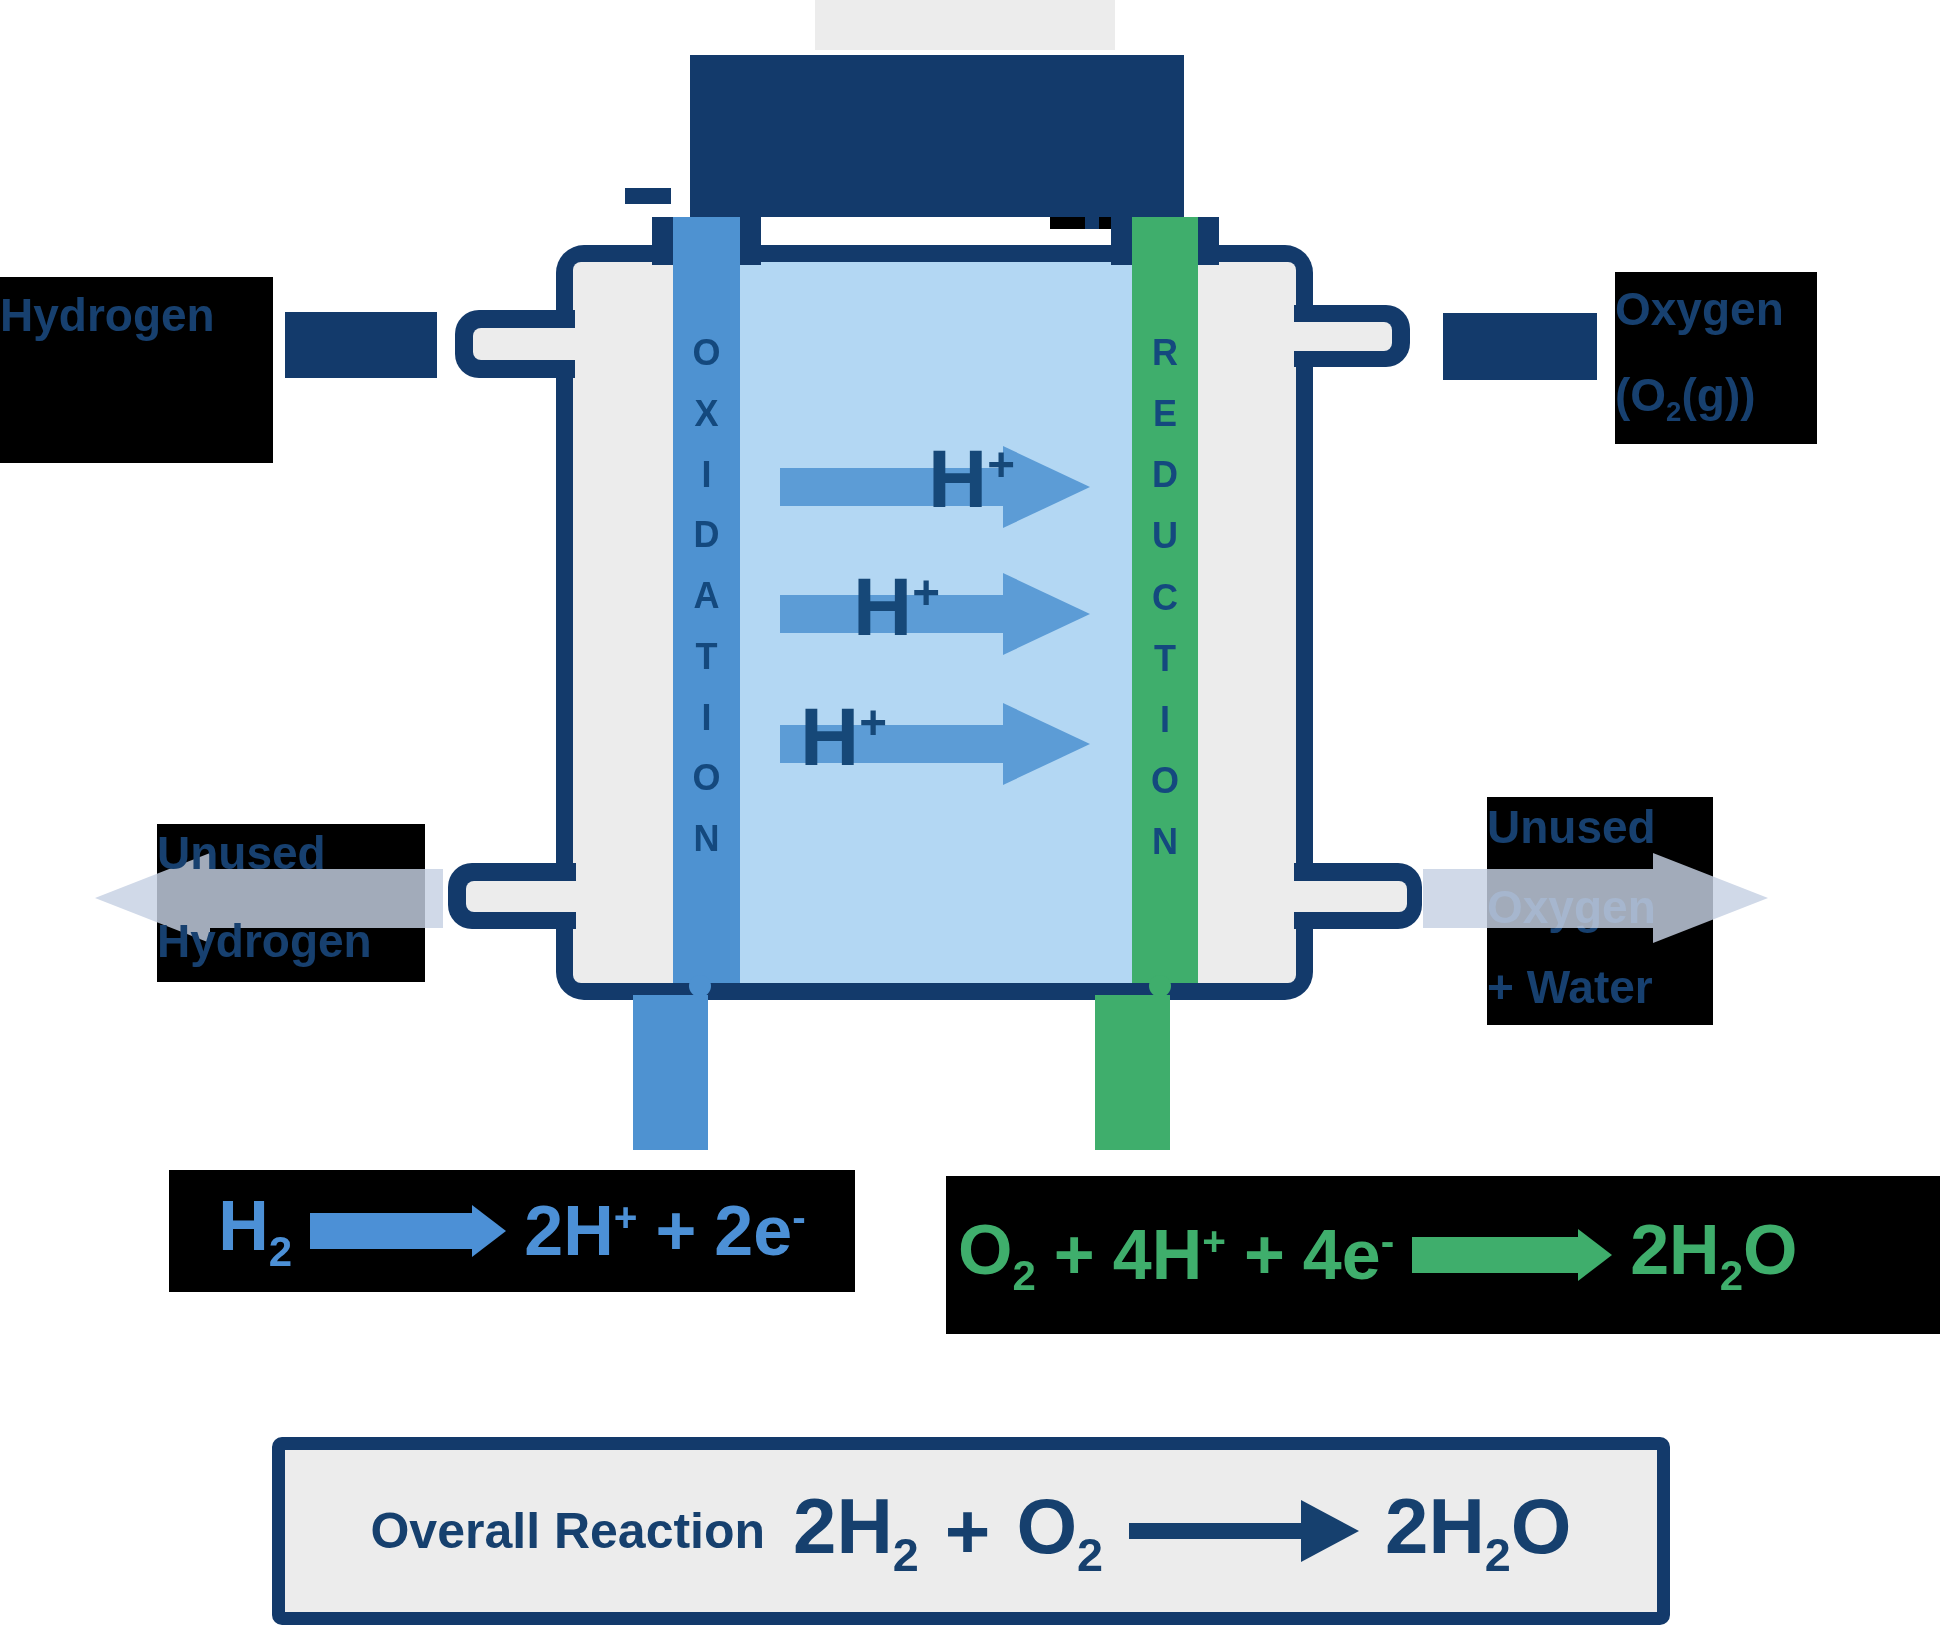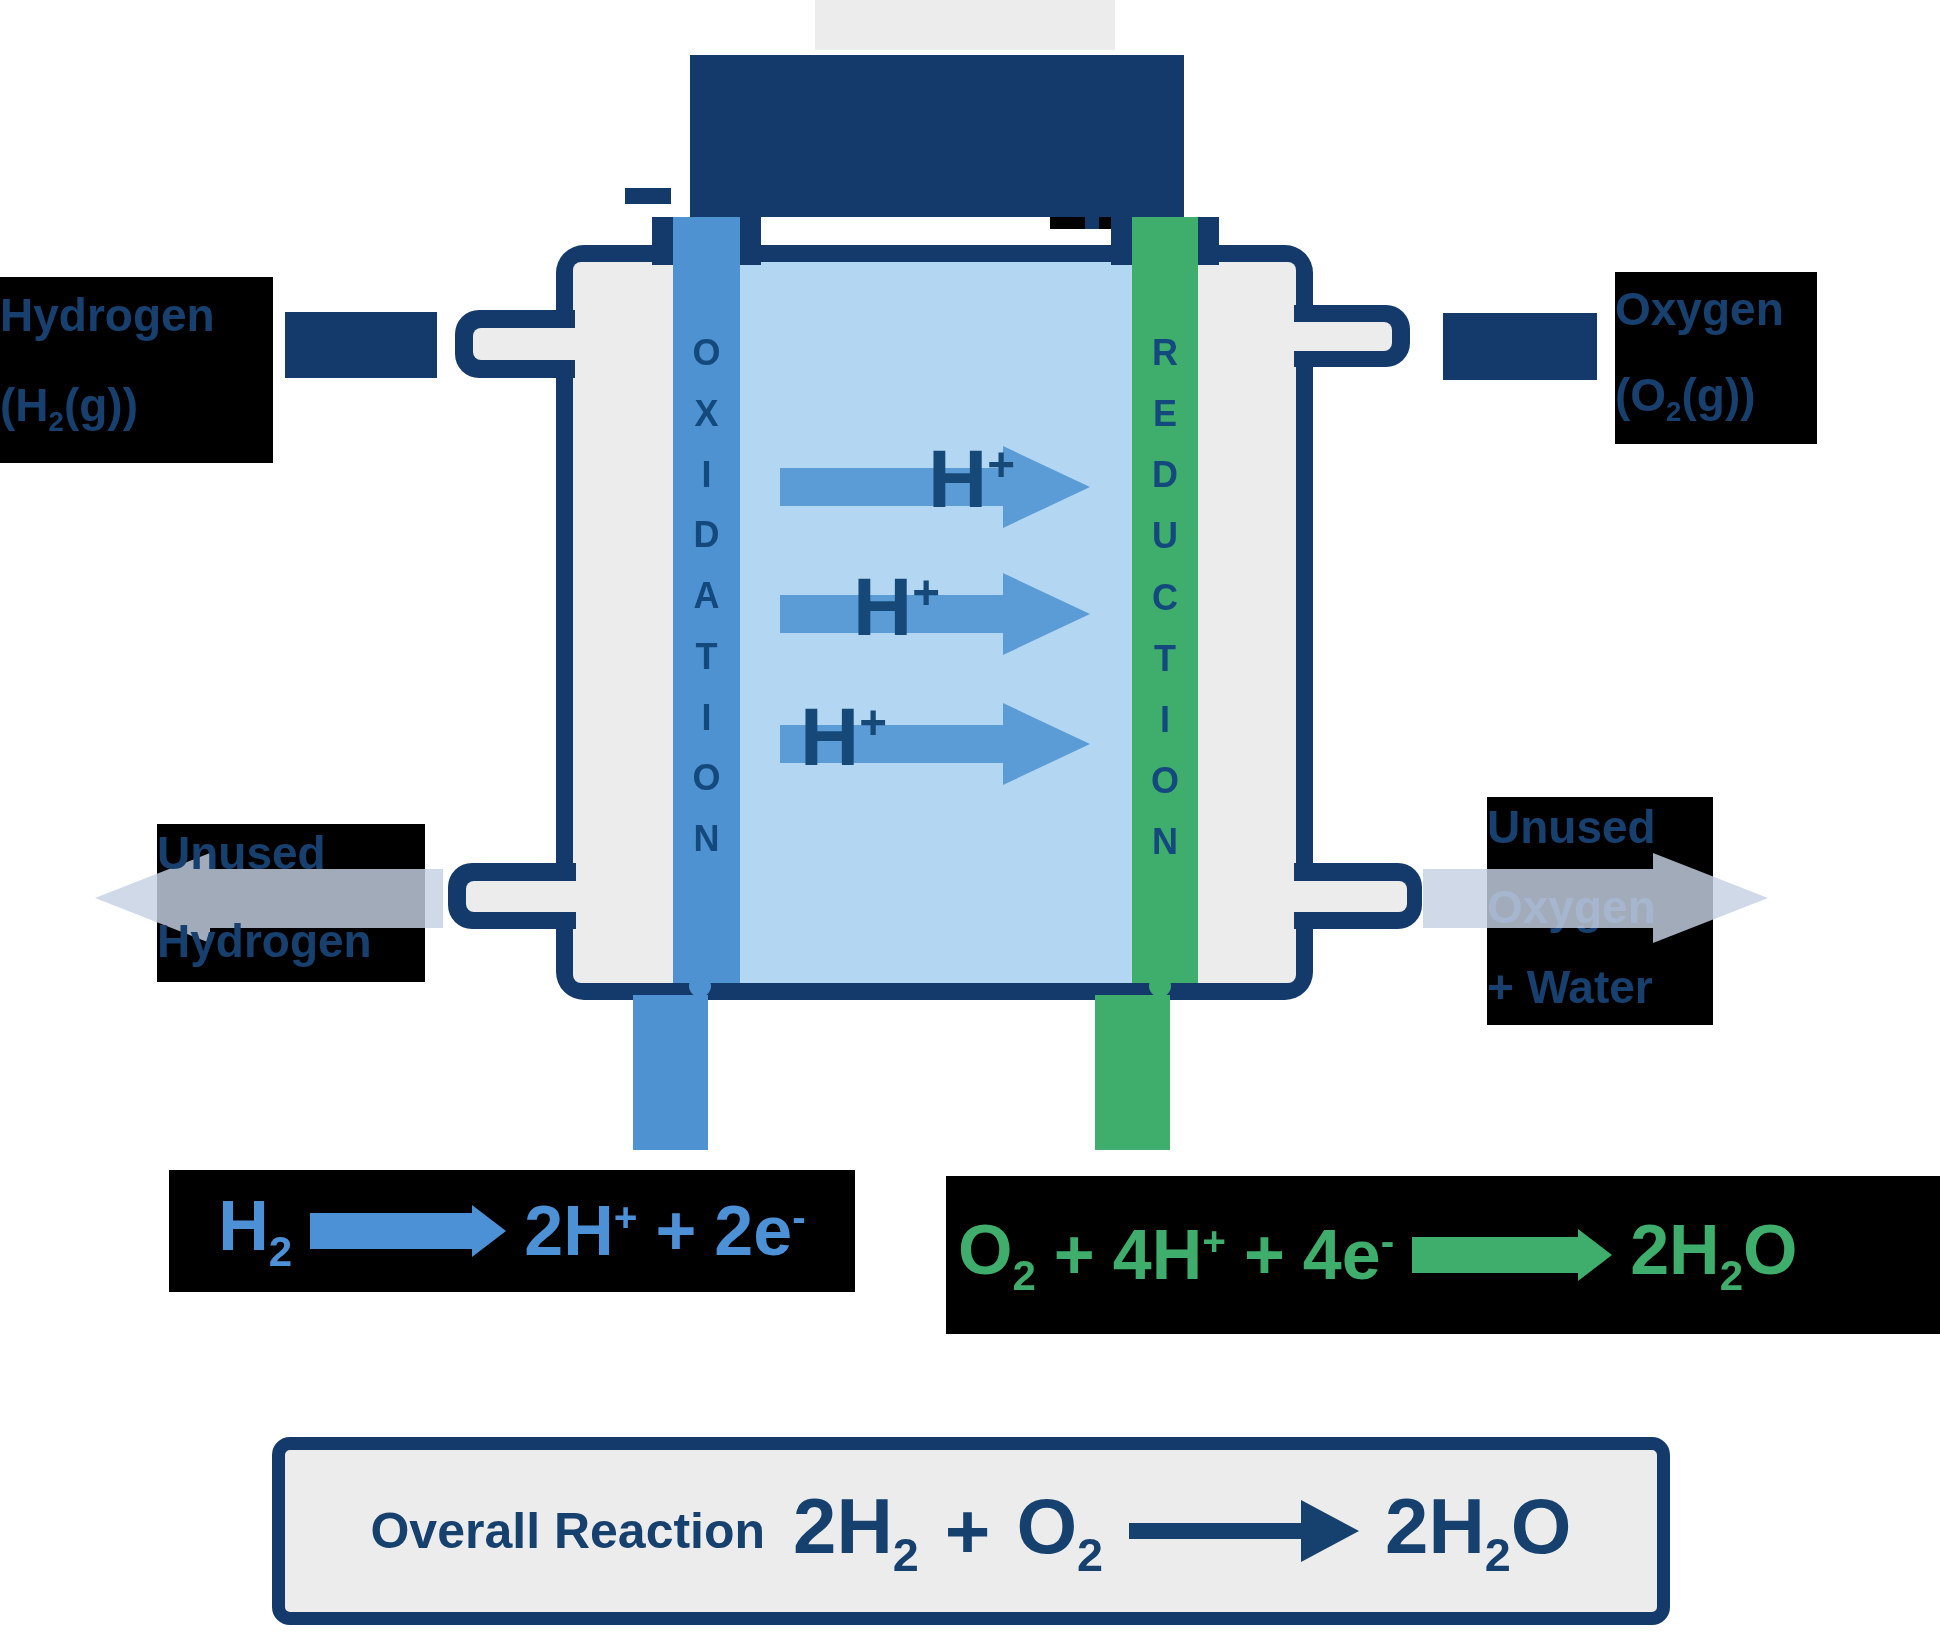--- a/index.html
+++ b/index.html
@@ -130,9 +130,6 @@
 
   <div class="abs blackbox" style="left:0;top:277px;width:273px;height:186px;"></div>
   <div class="label-line" style="left:0;top:290px;width:273px;">Hydrogen</div>
-  <div class="label-line" style="left:0;top:380px;width:273px;">
-    <span>(H</span><span class="sub">2</span><span>(g))</span>
-  </div>
 
   <div class="abs blackbox" style="left:1615px;top:272px;width:202px;height:172px;"></div>
   <div class="label-line" style="left:1615px;top:284px;width:202px;">Oxygen</div>

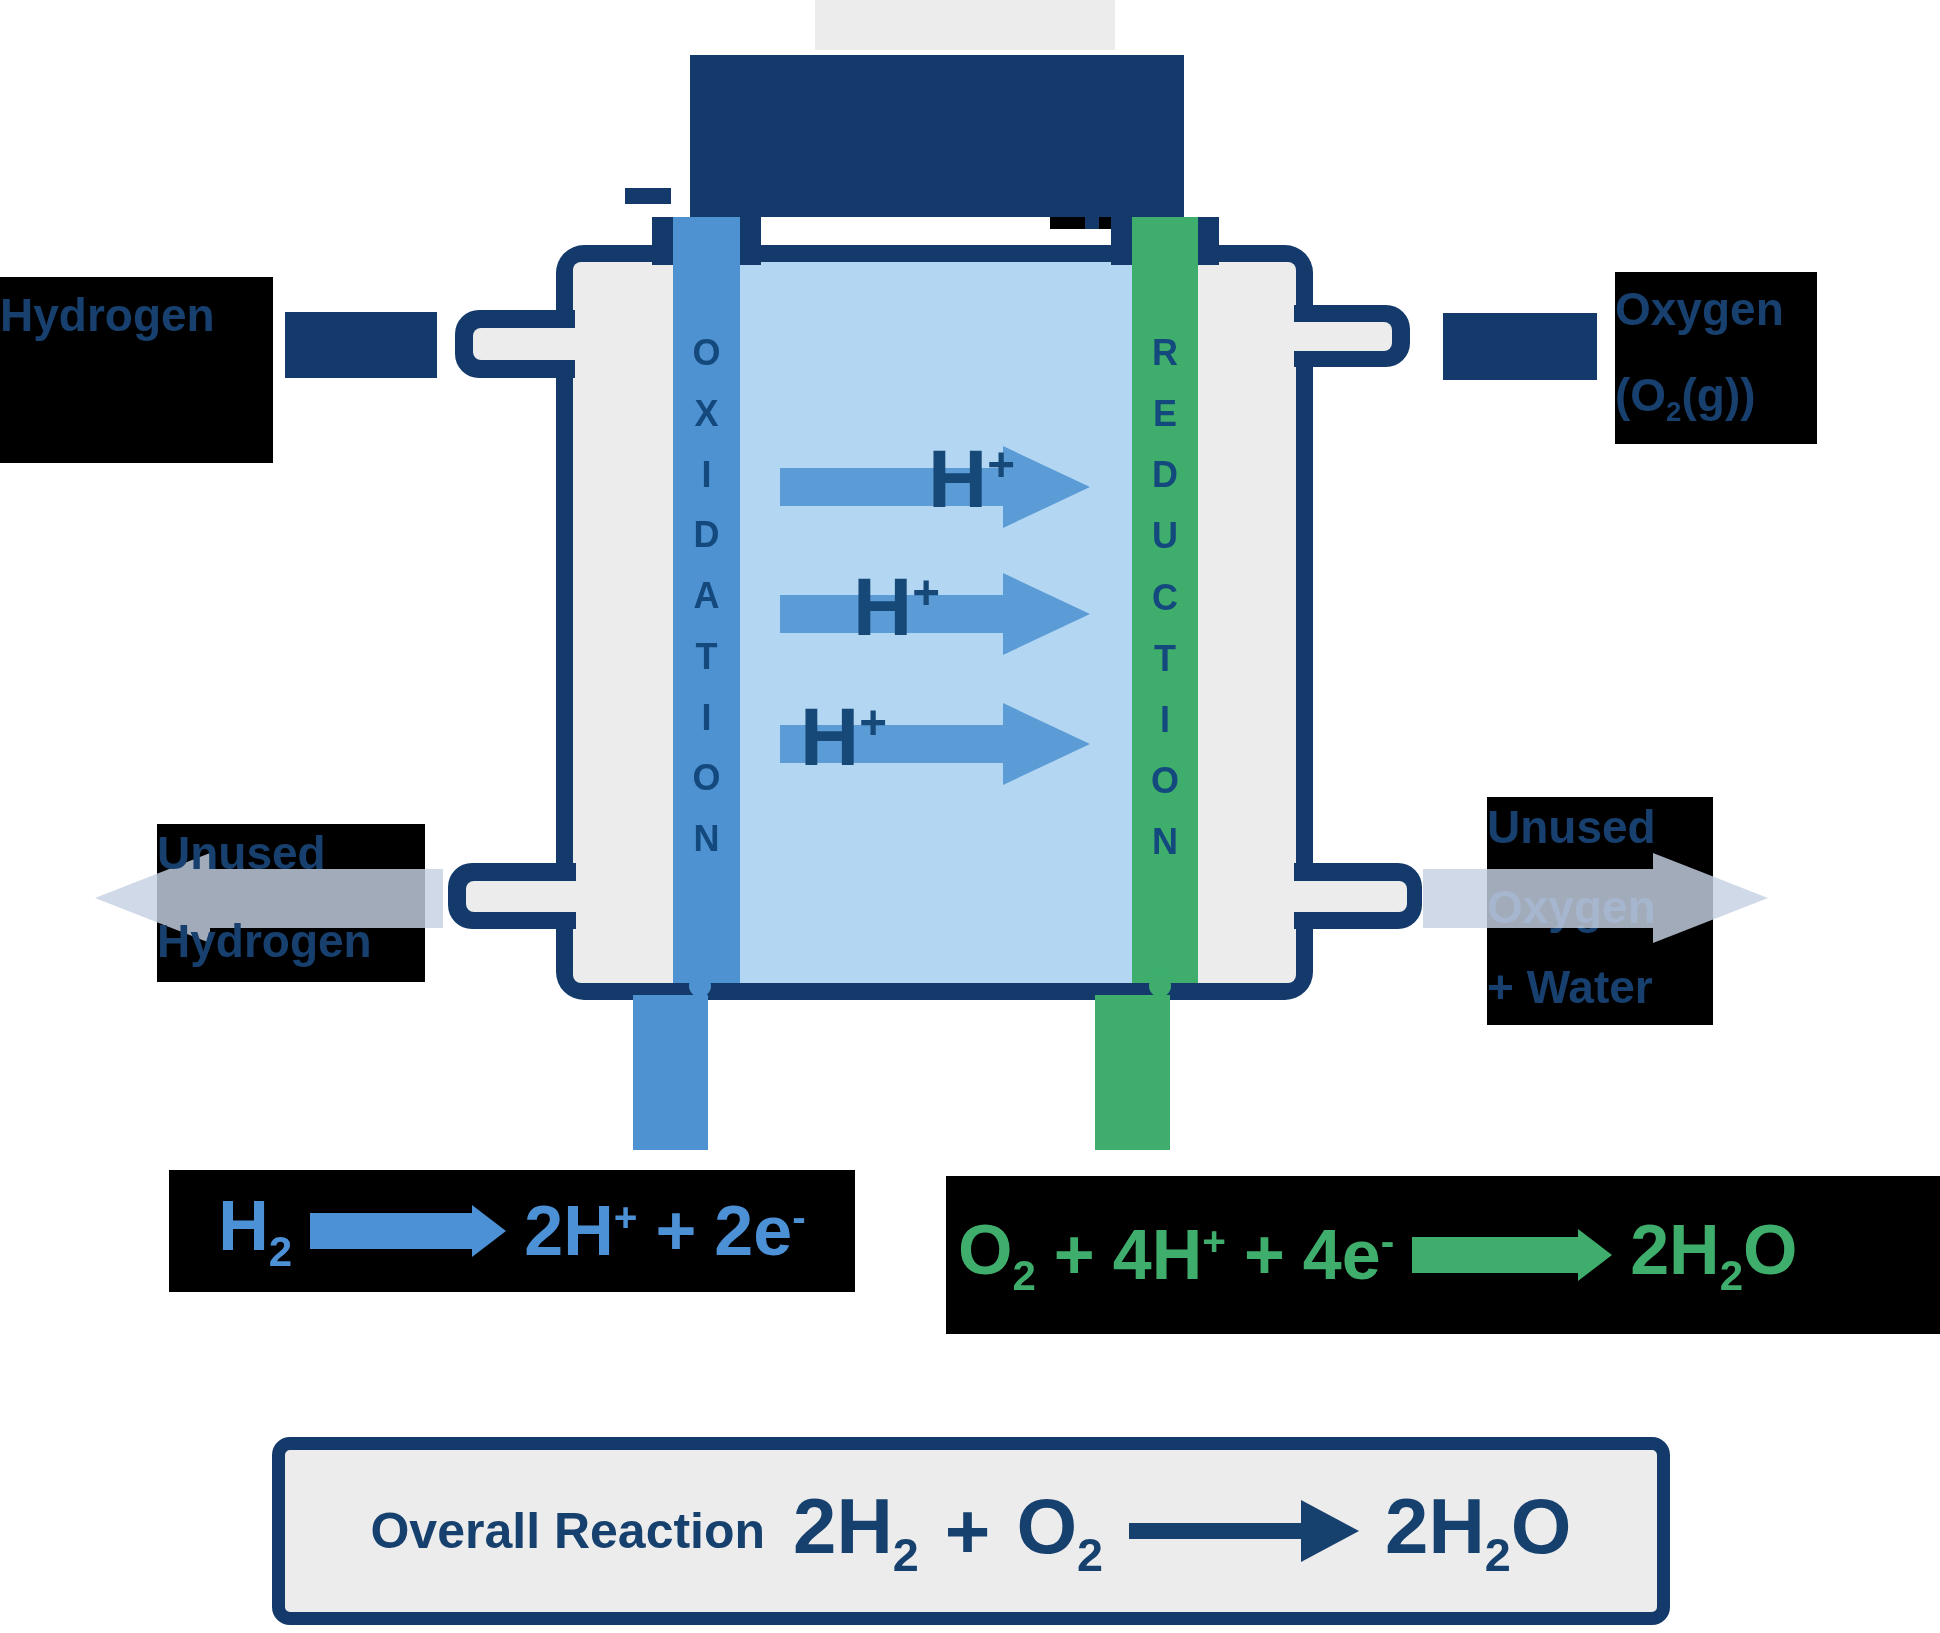--- a/index.html
+++ b/index.html
@@ -32,7 +32,7 @@
   .eq-left{color:#4C90D6;font-size:70px;gap:18px;justify-content:center;}
   .eq-right{color:#3FAE6C;font-size:70px;gap:18px;justify-content:flex-start;padding-left:12px;}
   .overall-box{
-    position:absolute;background:#ECECEC;border:13px solid #133A6B;border-radius:18px;
+    position:absolute;background:#ECECEC;border:13px solid #133A6B;border-radius:10px;
     box-sizing:border-box;display:flex;align-items:center;justify-content:center;gap:28px;
     color:#16406E;white-space:nowrap;
   }

